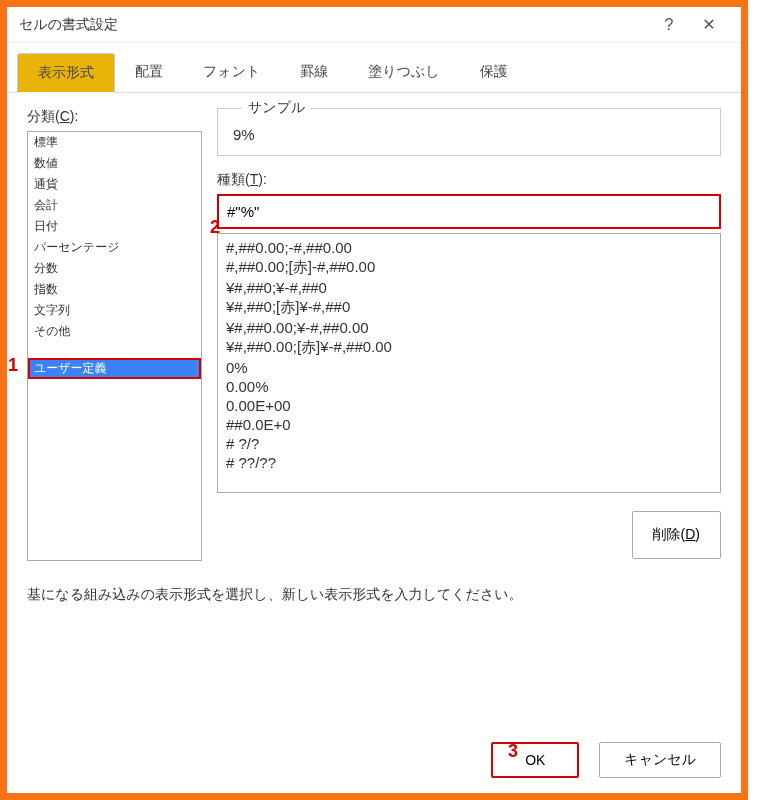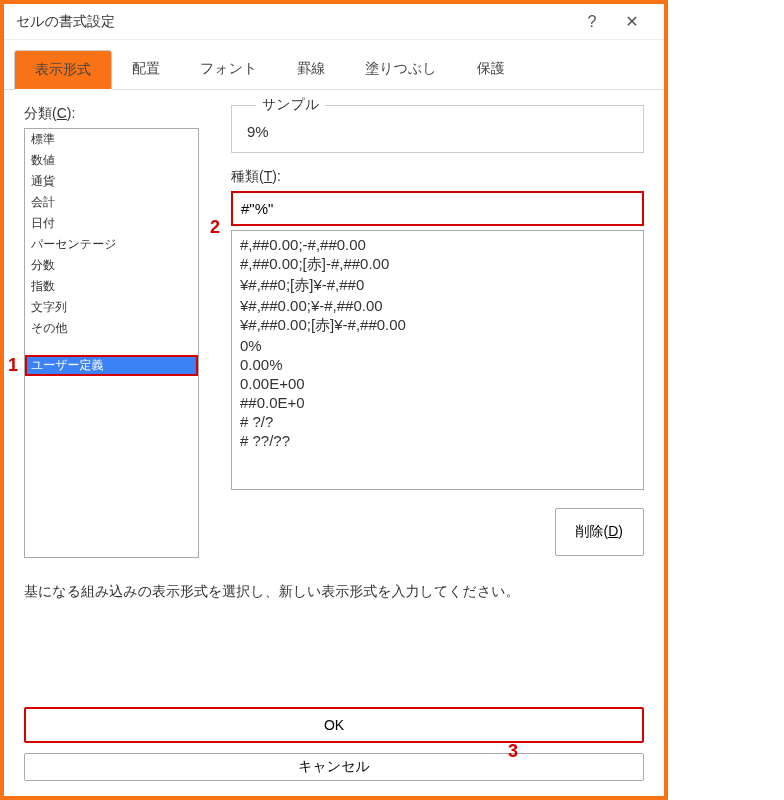--- a/index.html
+++ b/index.html
@@ -17,8 +17,8 @@
   position: relative;
 }
 .dialog {
-  border: 4px solid #f97316;
-  width: 668px;
+  border: 7px solid #f97316;
+  width: 748px;
   height: 800px;
   background: #fff;
   display: flex;

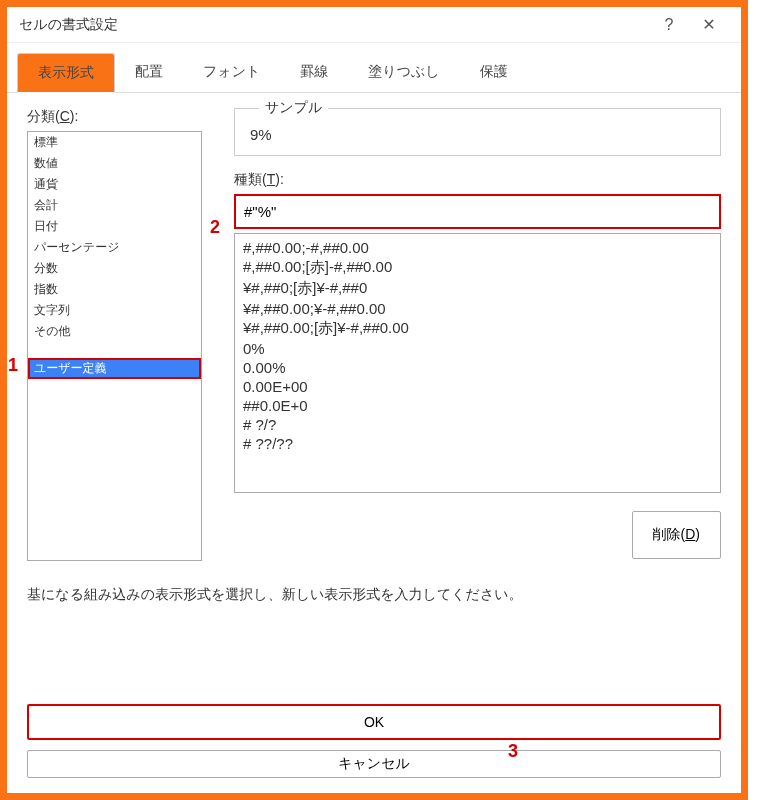--- a/index.html
+++ b/index.html
@@ -57,7 +57,7 @@
   border-bottom: 1px solid #fff;
   border-radius: 3px 3px 0 0;
   margin-bottom: -1px;
-  background: #f97316;
+  background: #eab308;
 }
 .content {
   flex: 1;

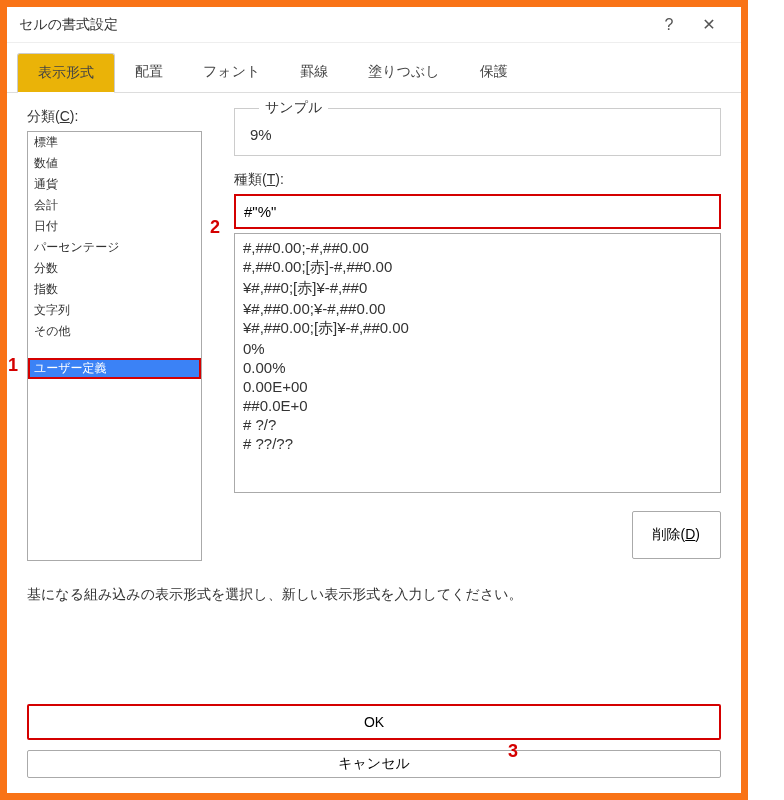--- a/index.html
+++ b/index.html
@@ -67,7 +67,7 @@
 }
 .main-area {
   display: flex;
-  gap: 27px;
+  gap: 10px;
 }
 .left-col {
   width: 180px;

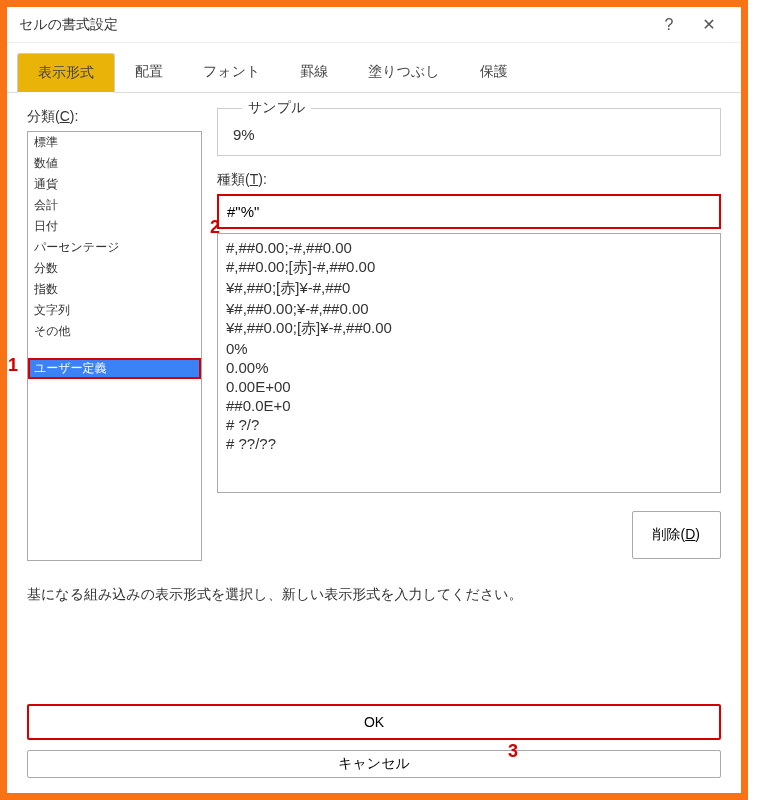--- a/index.html
+++ b/index.html
@@ -257,6 +257,7 @@
         <div class="type-list">
           <div class="type-list-item">#,##0.00;-#,##0.00</div>
           <div class="type-list-item">#,##0.00;[赤]-#,##0.00</div>
+          <div class="type-list-item">¥#,##0;¥-#,##0</div>
           <div class="type-list-item">¥#,##0;[赤]¥-#,##0</div>
           <div class="type-list-item">¥#,##0.00;¥-#,##0.00</div>
           <div class="type-list-item">¥#,##0.00;[赤]¥-#,##0.00</div>

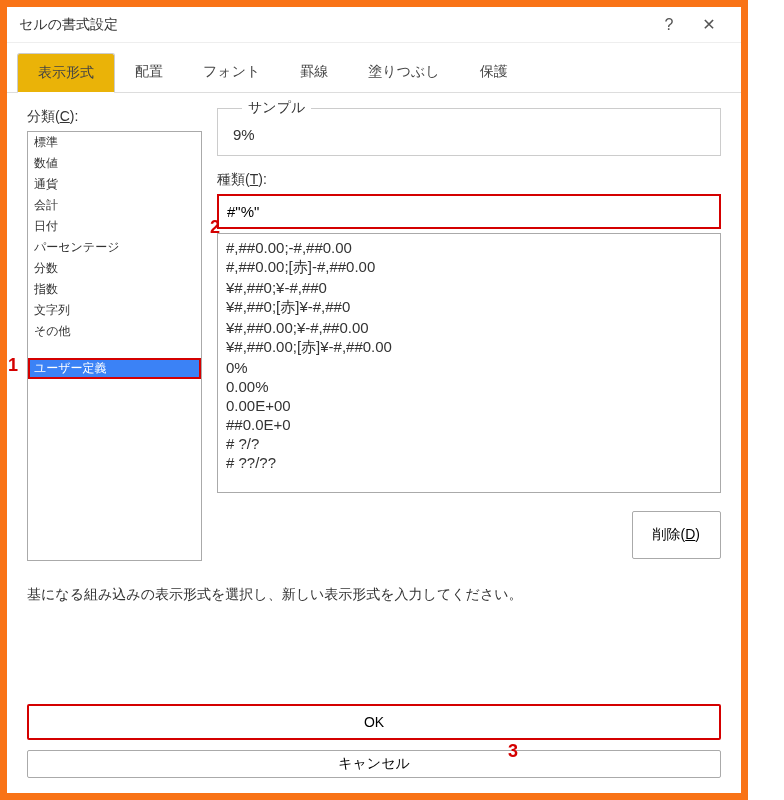--- a/index.html
+++ b/index.html
@@ -174,9 +174,8 @@
 .footer {
   display: flex;
   justify-content: flex-end;
-  gap: 10px;
+  gap: 20px;
   padding: 15px 20px;
-  flex-direction: column;
 }
 .btn.ok {
   border: 2px solid #d40000;

